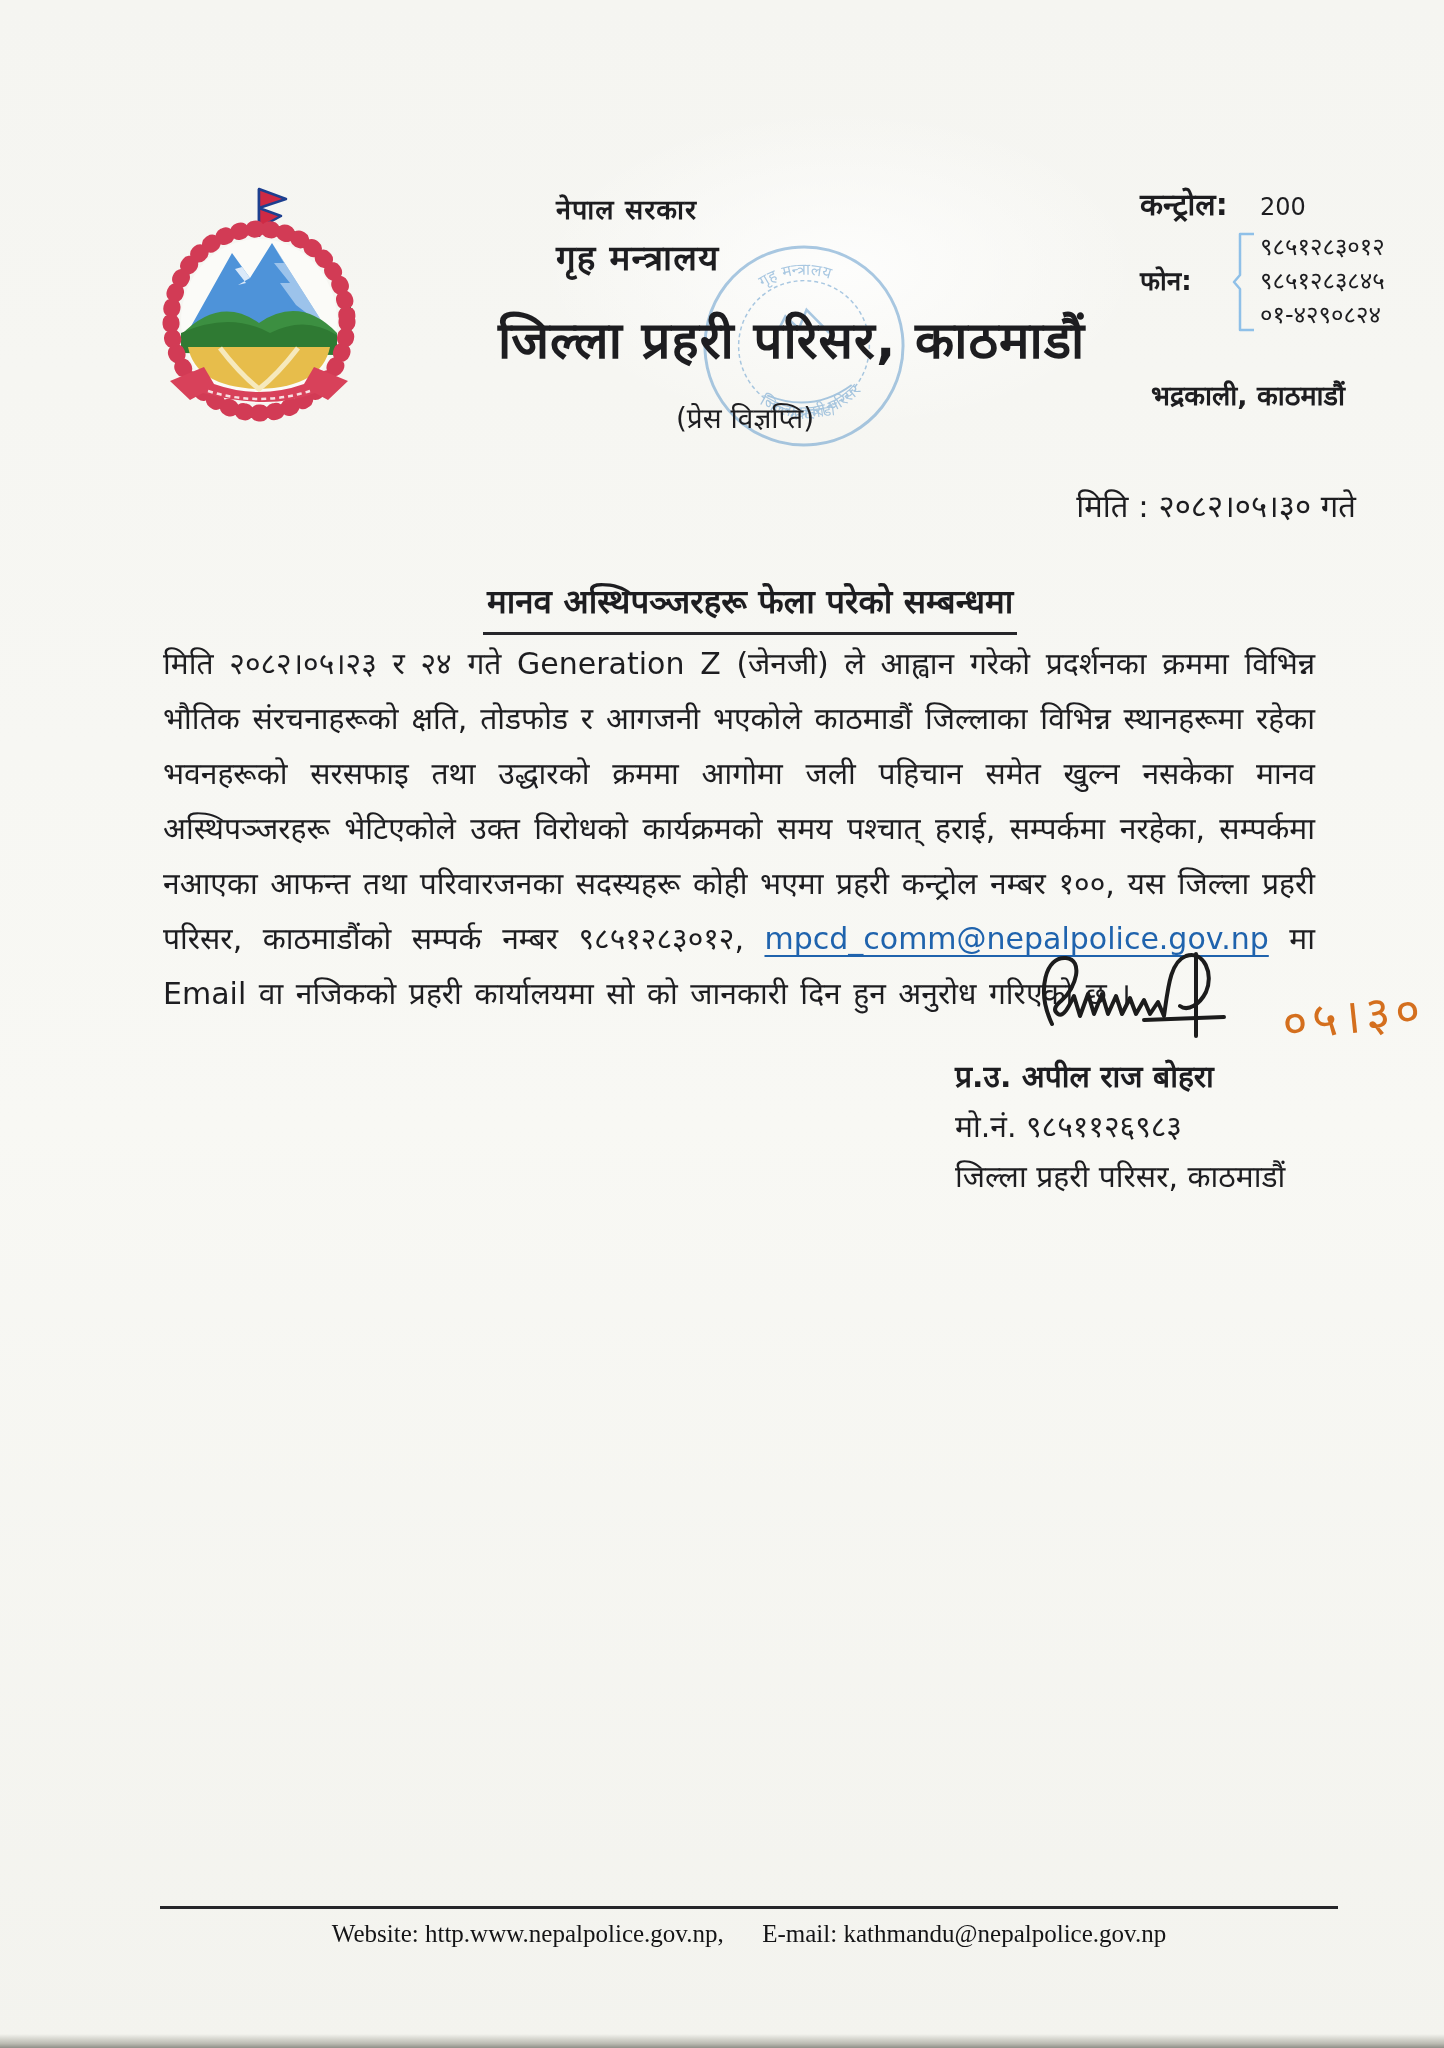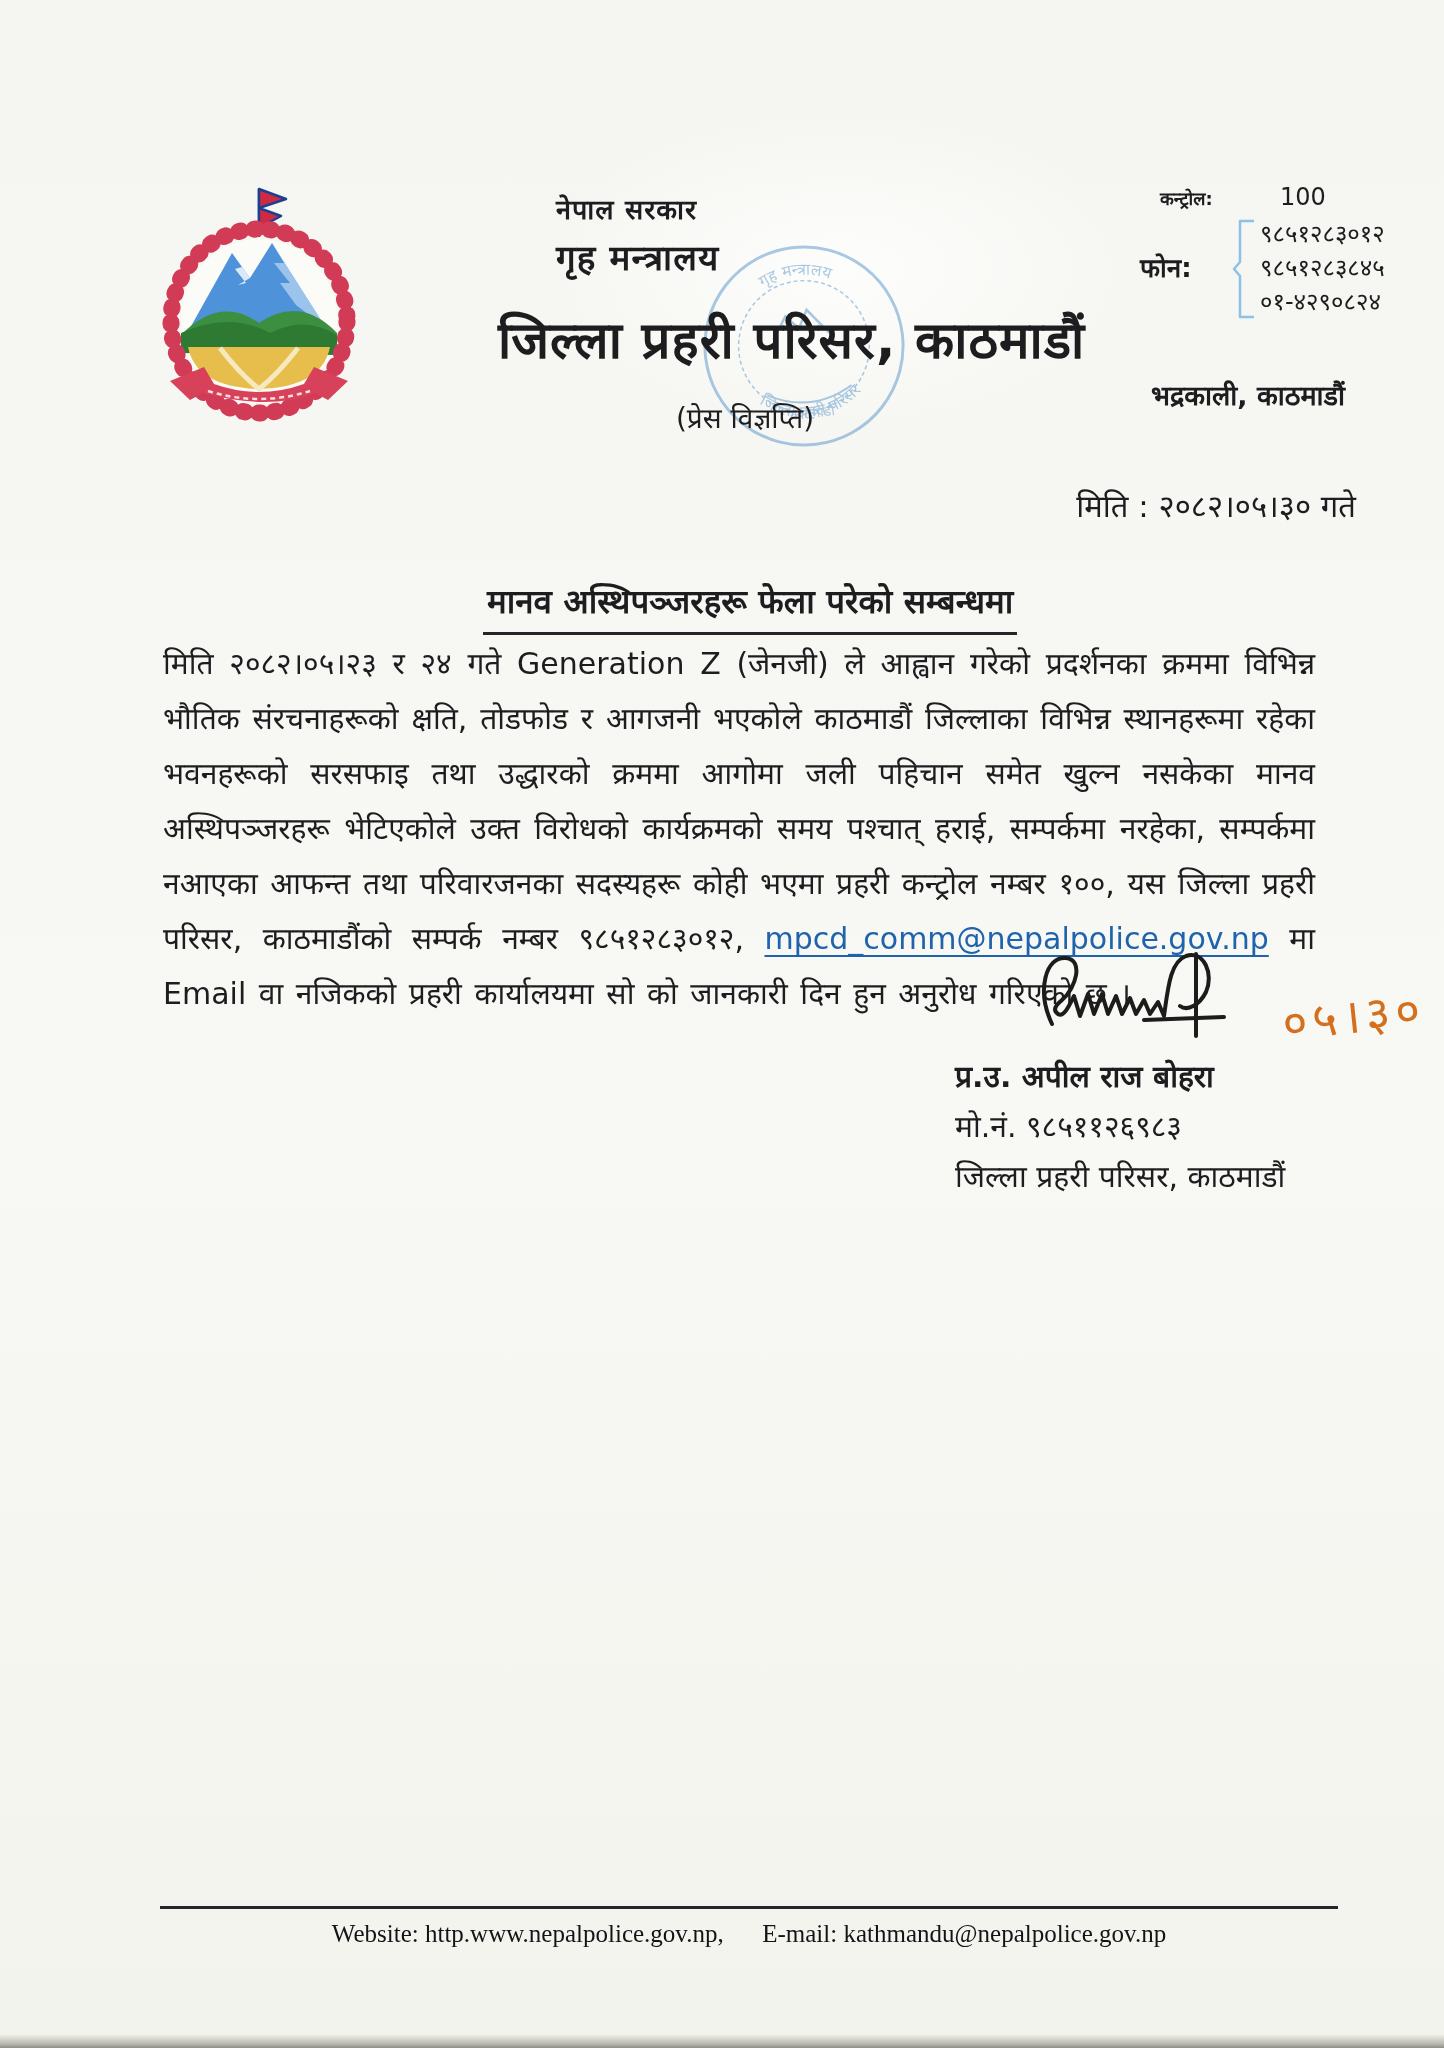--- a/index.html
+++ b/index.html
@@ -26,7 +26,7 @@
   
   .contact{left:1140px;top:183px;width:290px;}
   .c-row1{display:flex;align-items:baseline;}
-  .c-label{font-size:18px;font-weight:600;width:112px;margin-left:20px;}
+  .c-label{font-size:30px;font-weight:600;width:112px;}
   .c-val{font-size:24px;margin-left:8px;}
   .phone-group{position:relative;margin-top:6px;height:104px;}
   .phone-label{position:absolute;left:0;top:32px;font-size:26px;font-weight:600;}

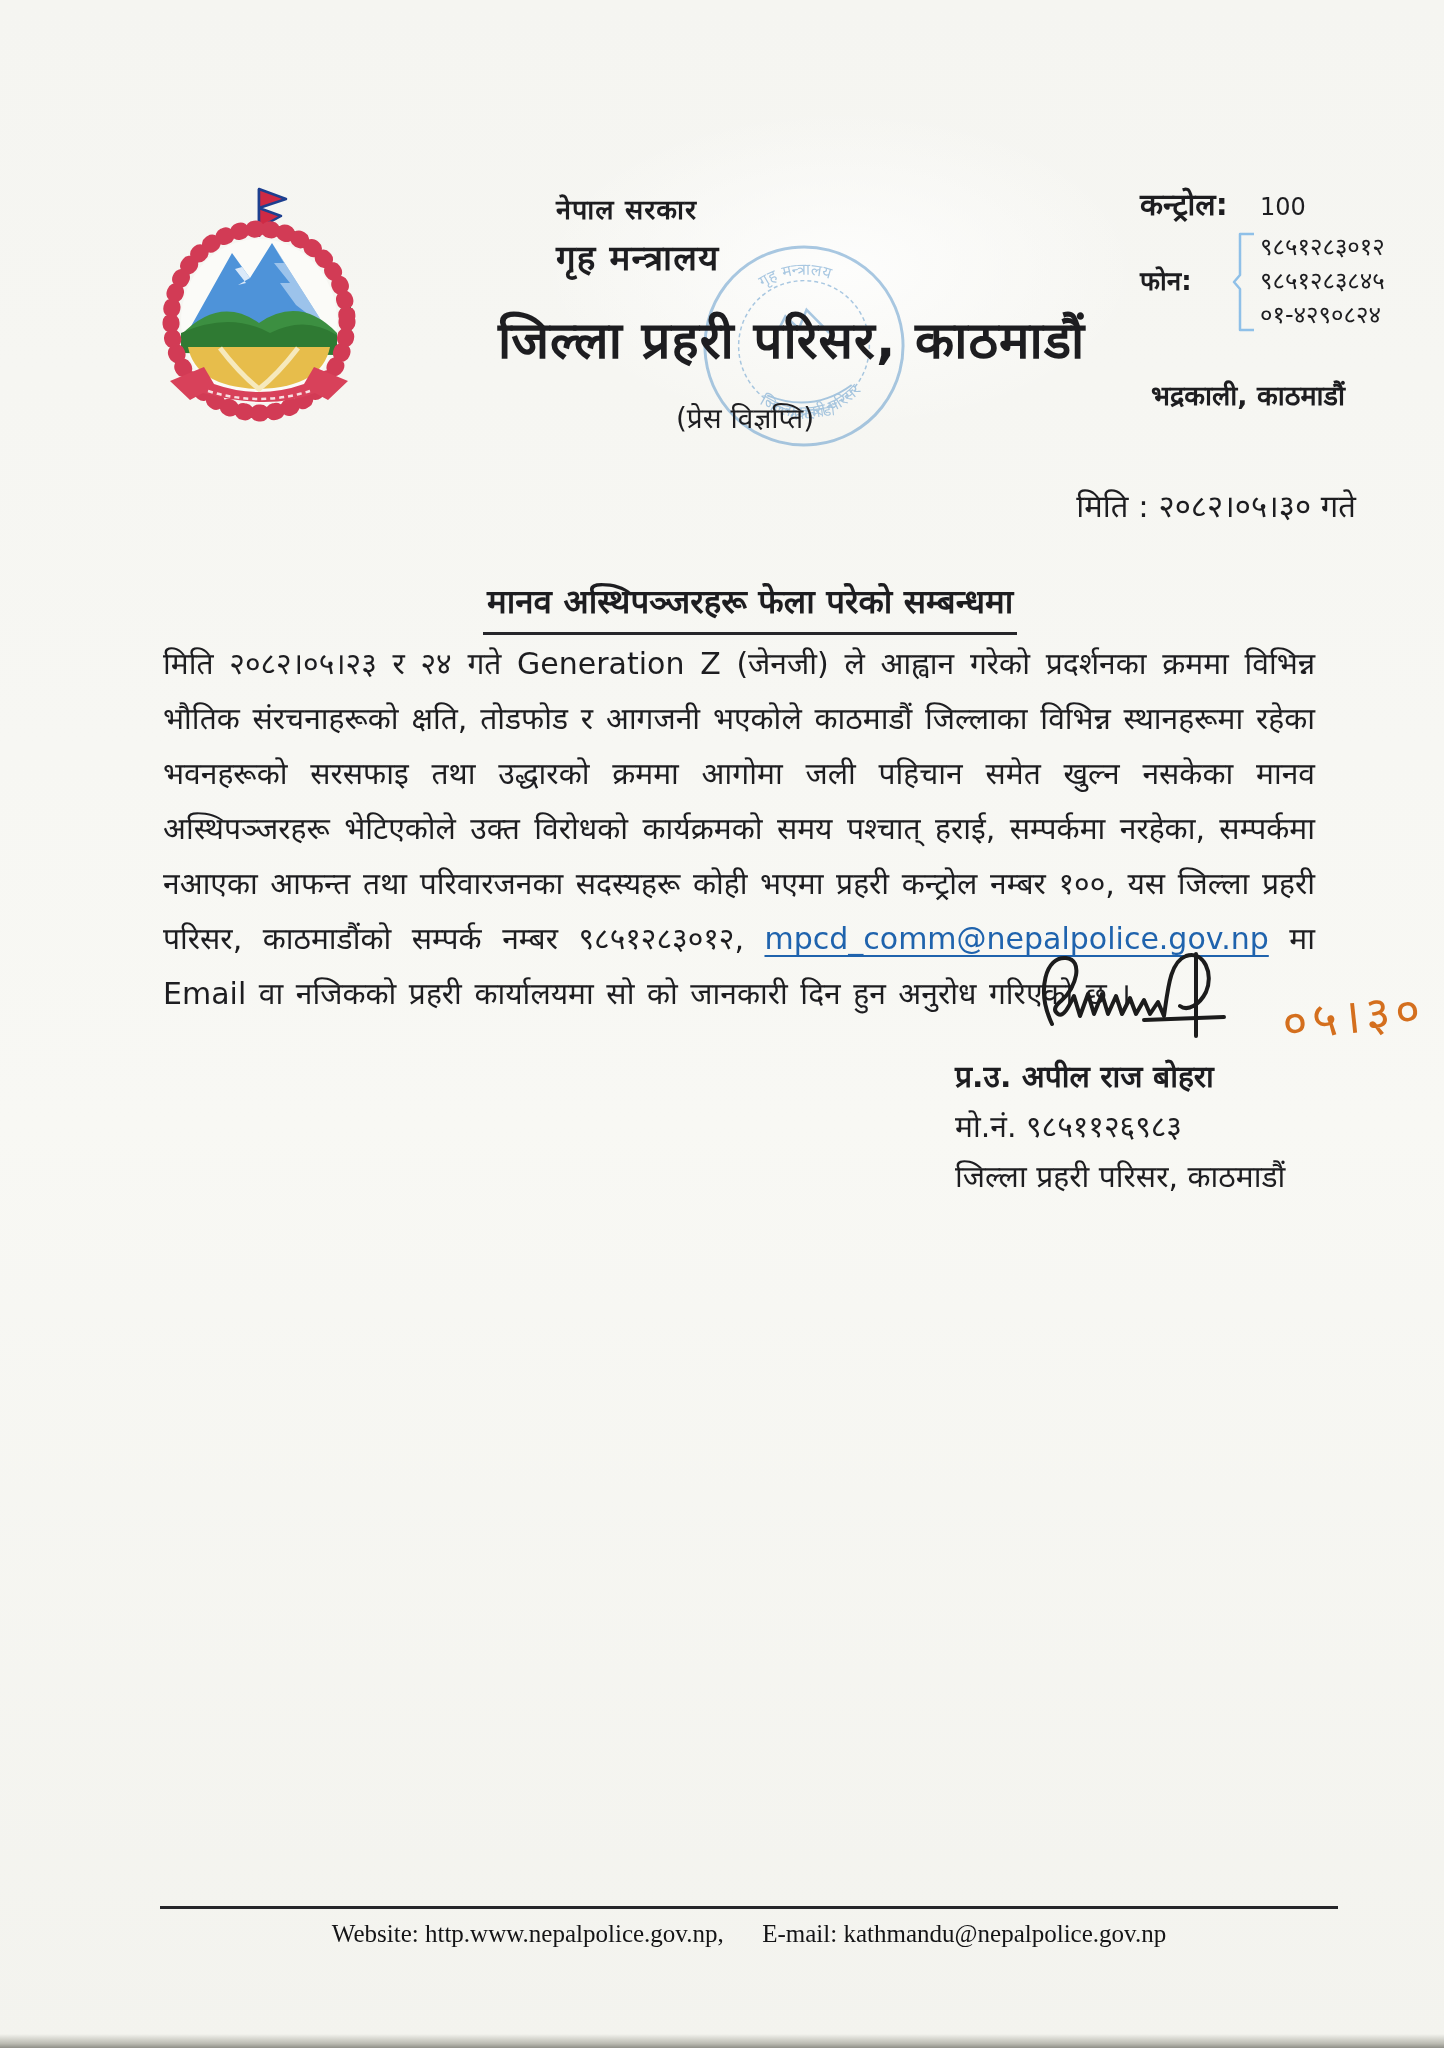--- a/index.html
+++ b/index.html
@@ -115,7 +115,7 @@
   <div class="abs contact">
     <div class="c-row1">
       <span class="c-label">कन्ट्रोल:</span>
-      <span class="c-val">100</span>
+      <span class="c-val">200</span>
     </div>
     <div class="phone-group">
       <span class="phone-label">फोन:</span>

